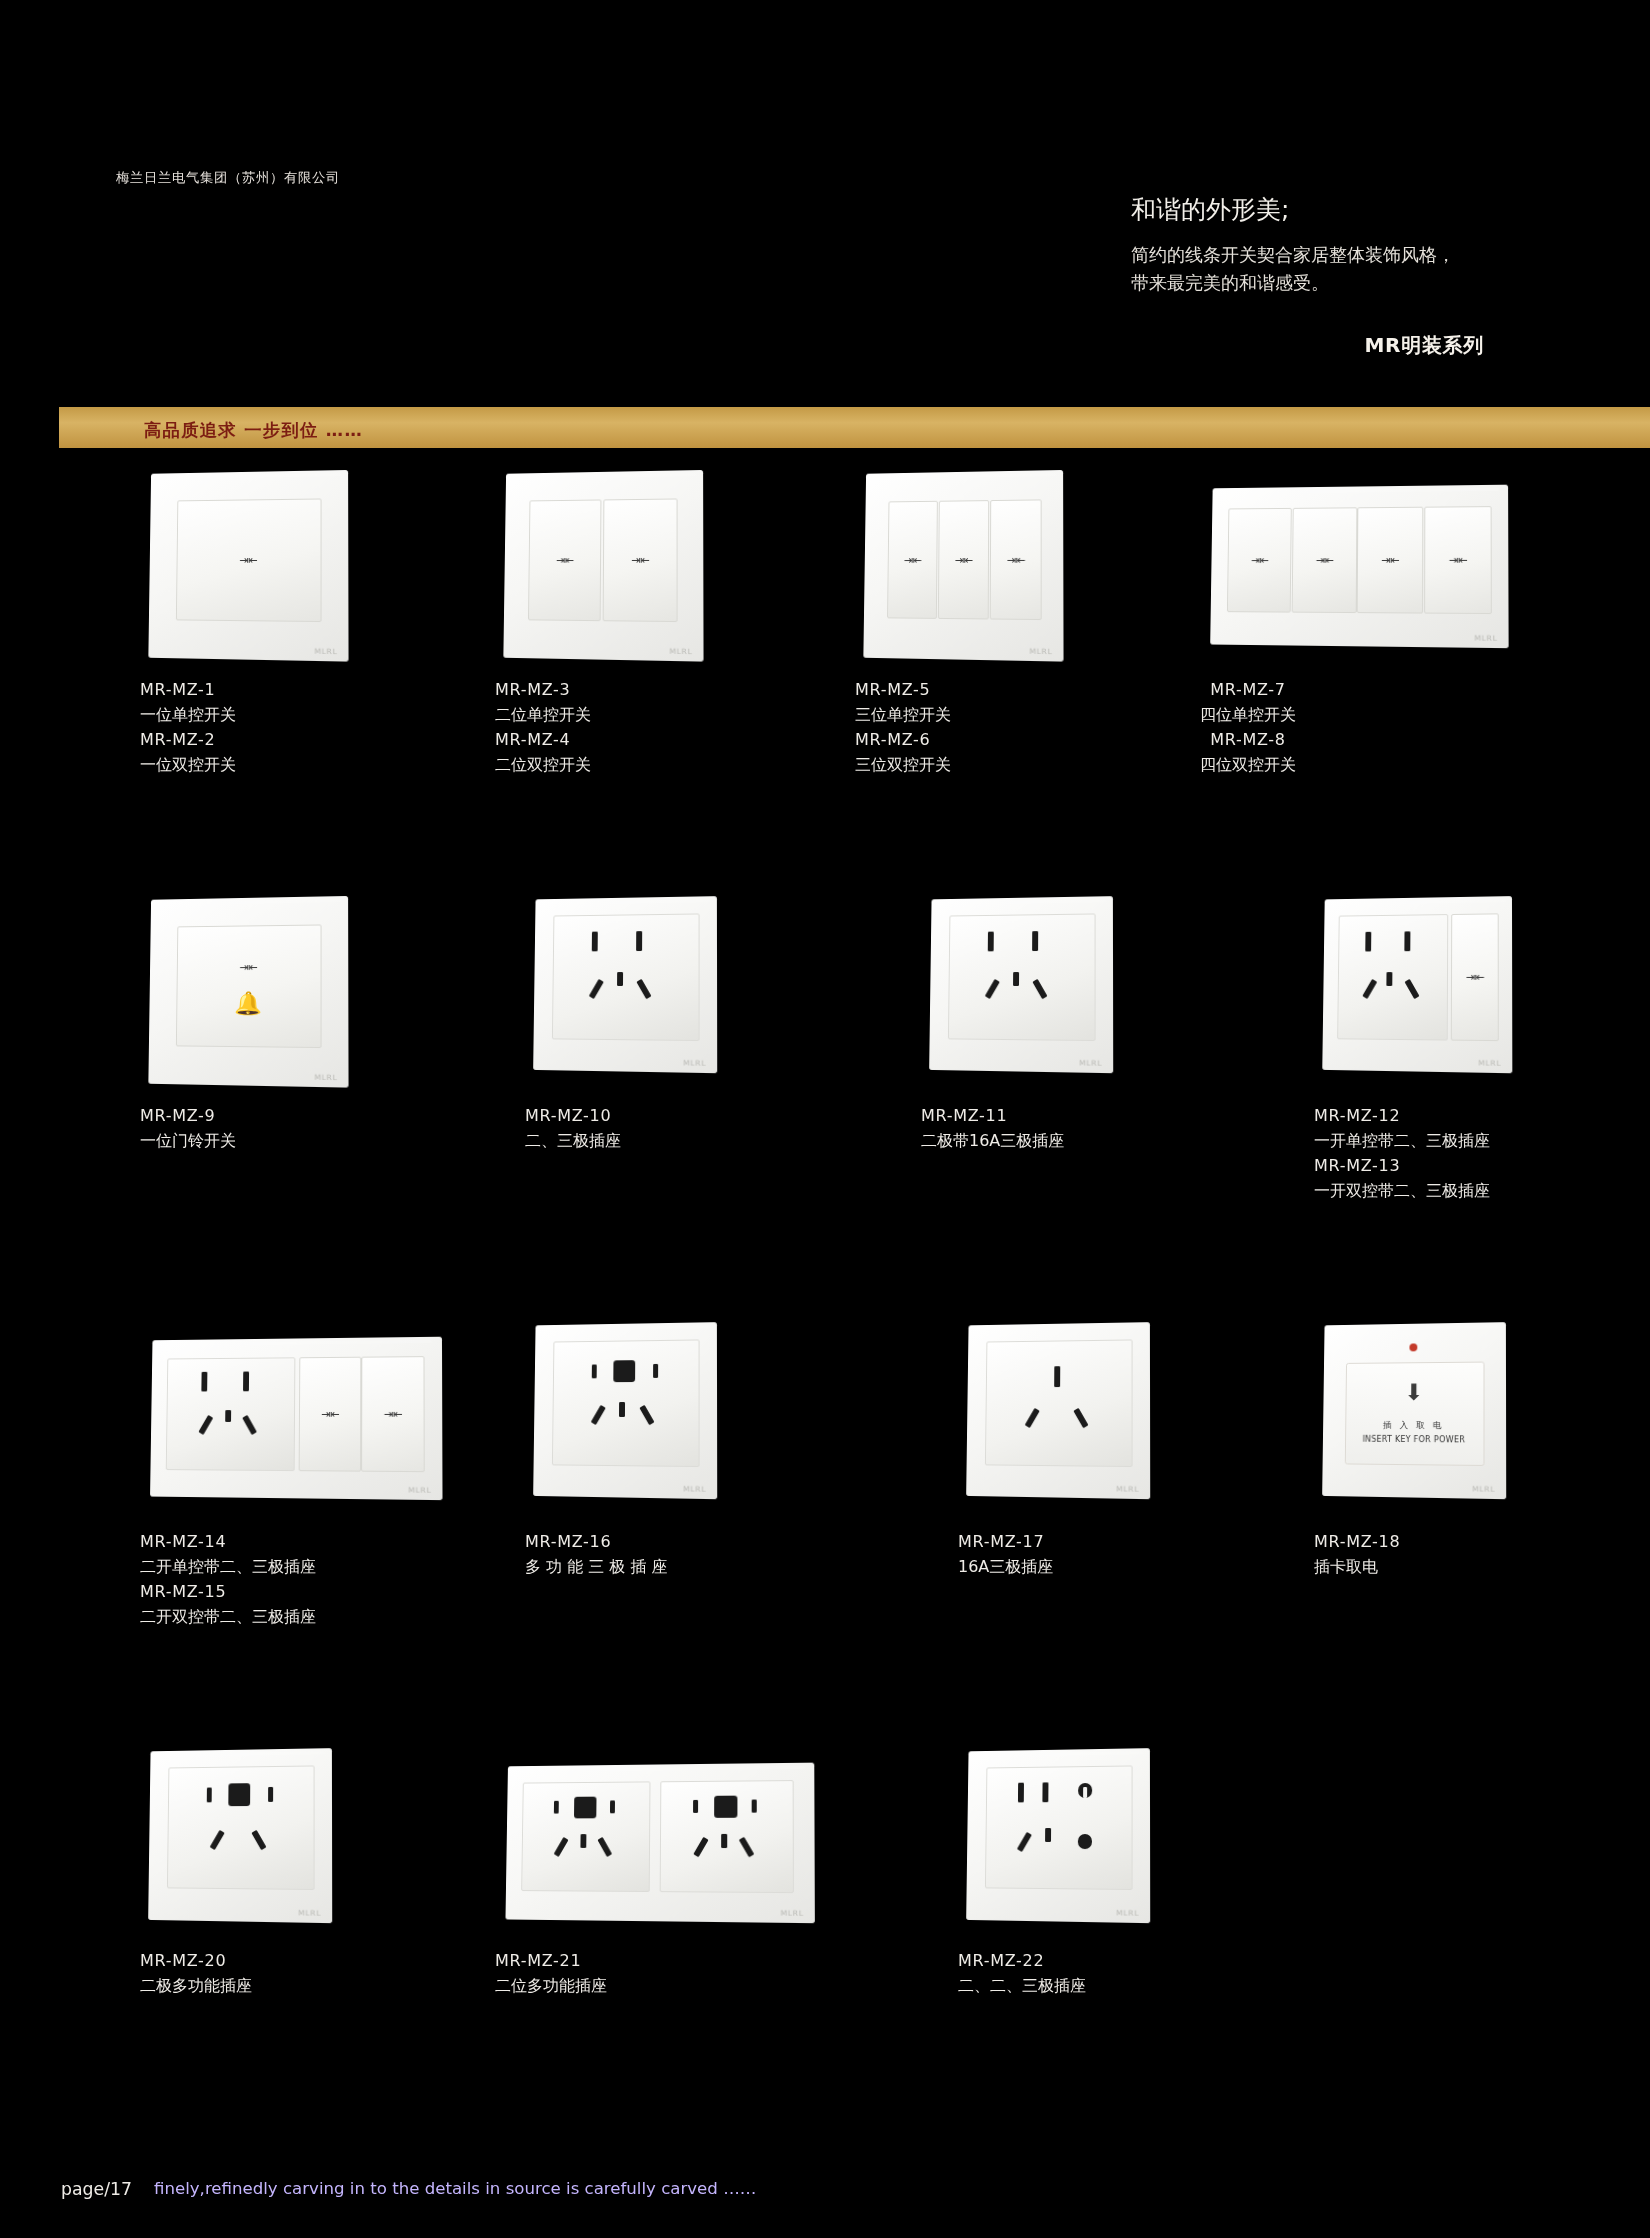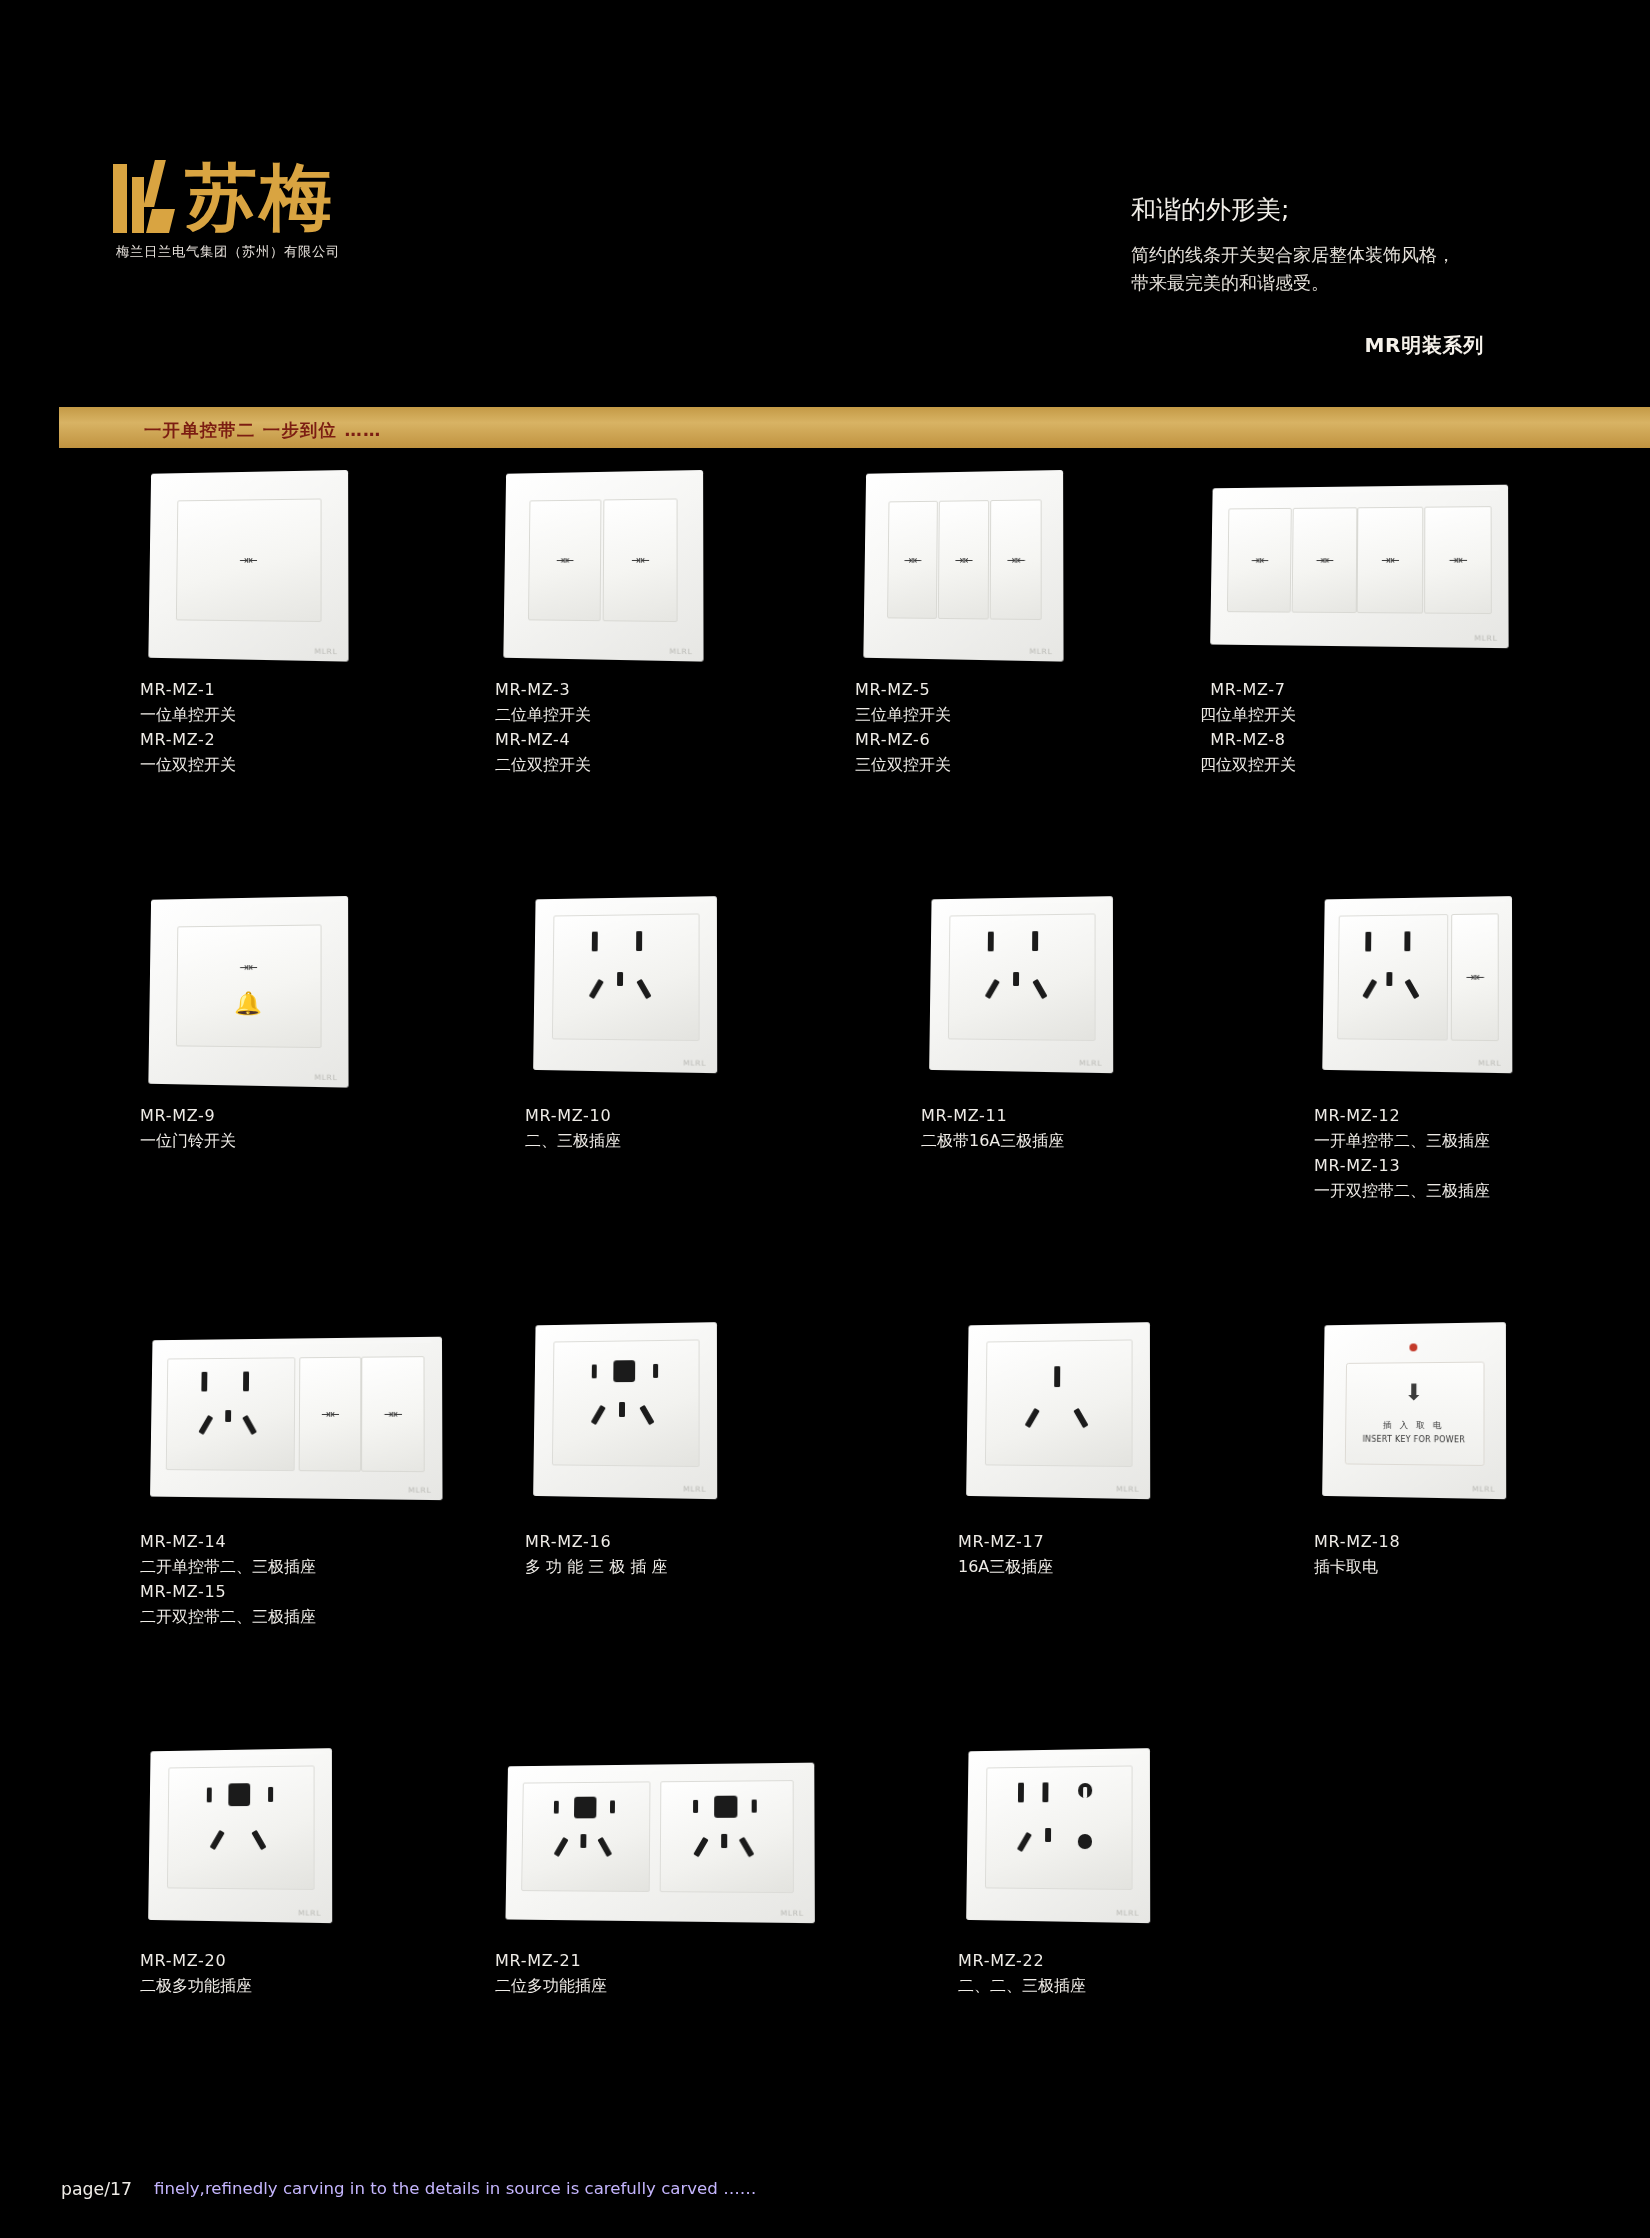--- a/index.html
+++ b/index.html
@@ -252,15 +252,6 @@
 <div id="header">
 
   <div id="logo-block">
-    <div id="logo-row">
-      <div class="logo-mark">
-        <span class="lm1"></span>
-          <span class="lm2"></span>
-          <span class="lm3"></span>
-          <span class="lm4"></span>
-      </div>
-      <div id="logo-cn">苏梅</div>
-    </div>
     <div id="logo-sub">梅兰日兰电气集团（苏州）有限公司</div>
   </div>
 

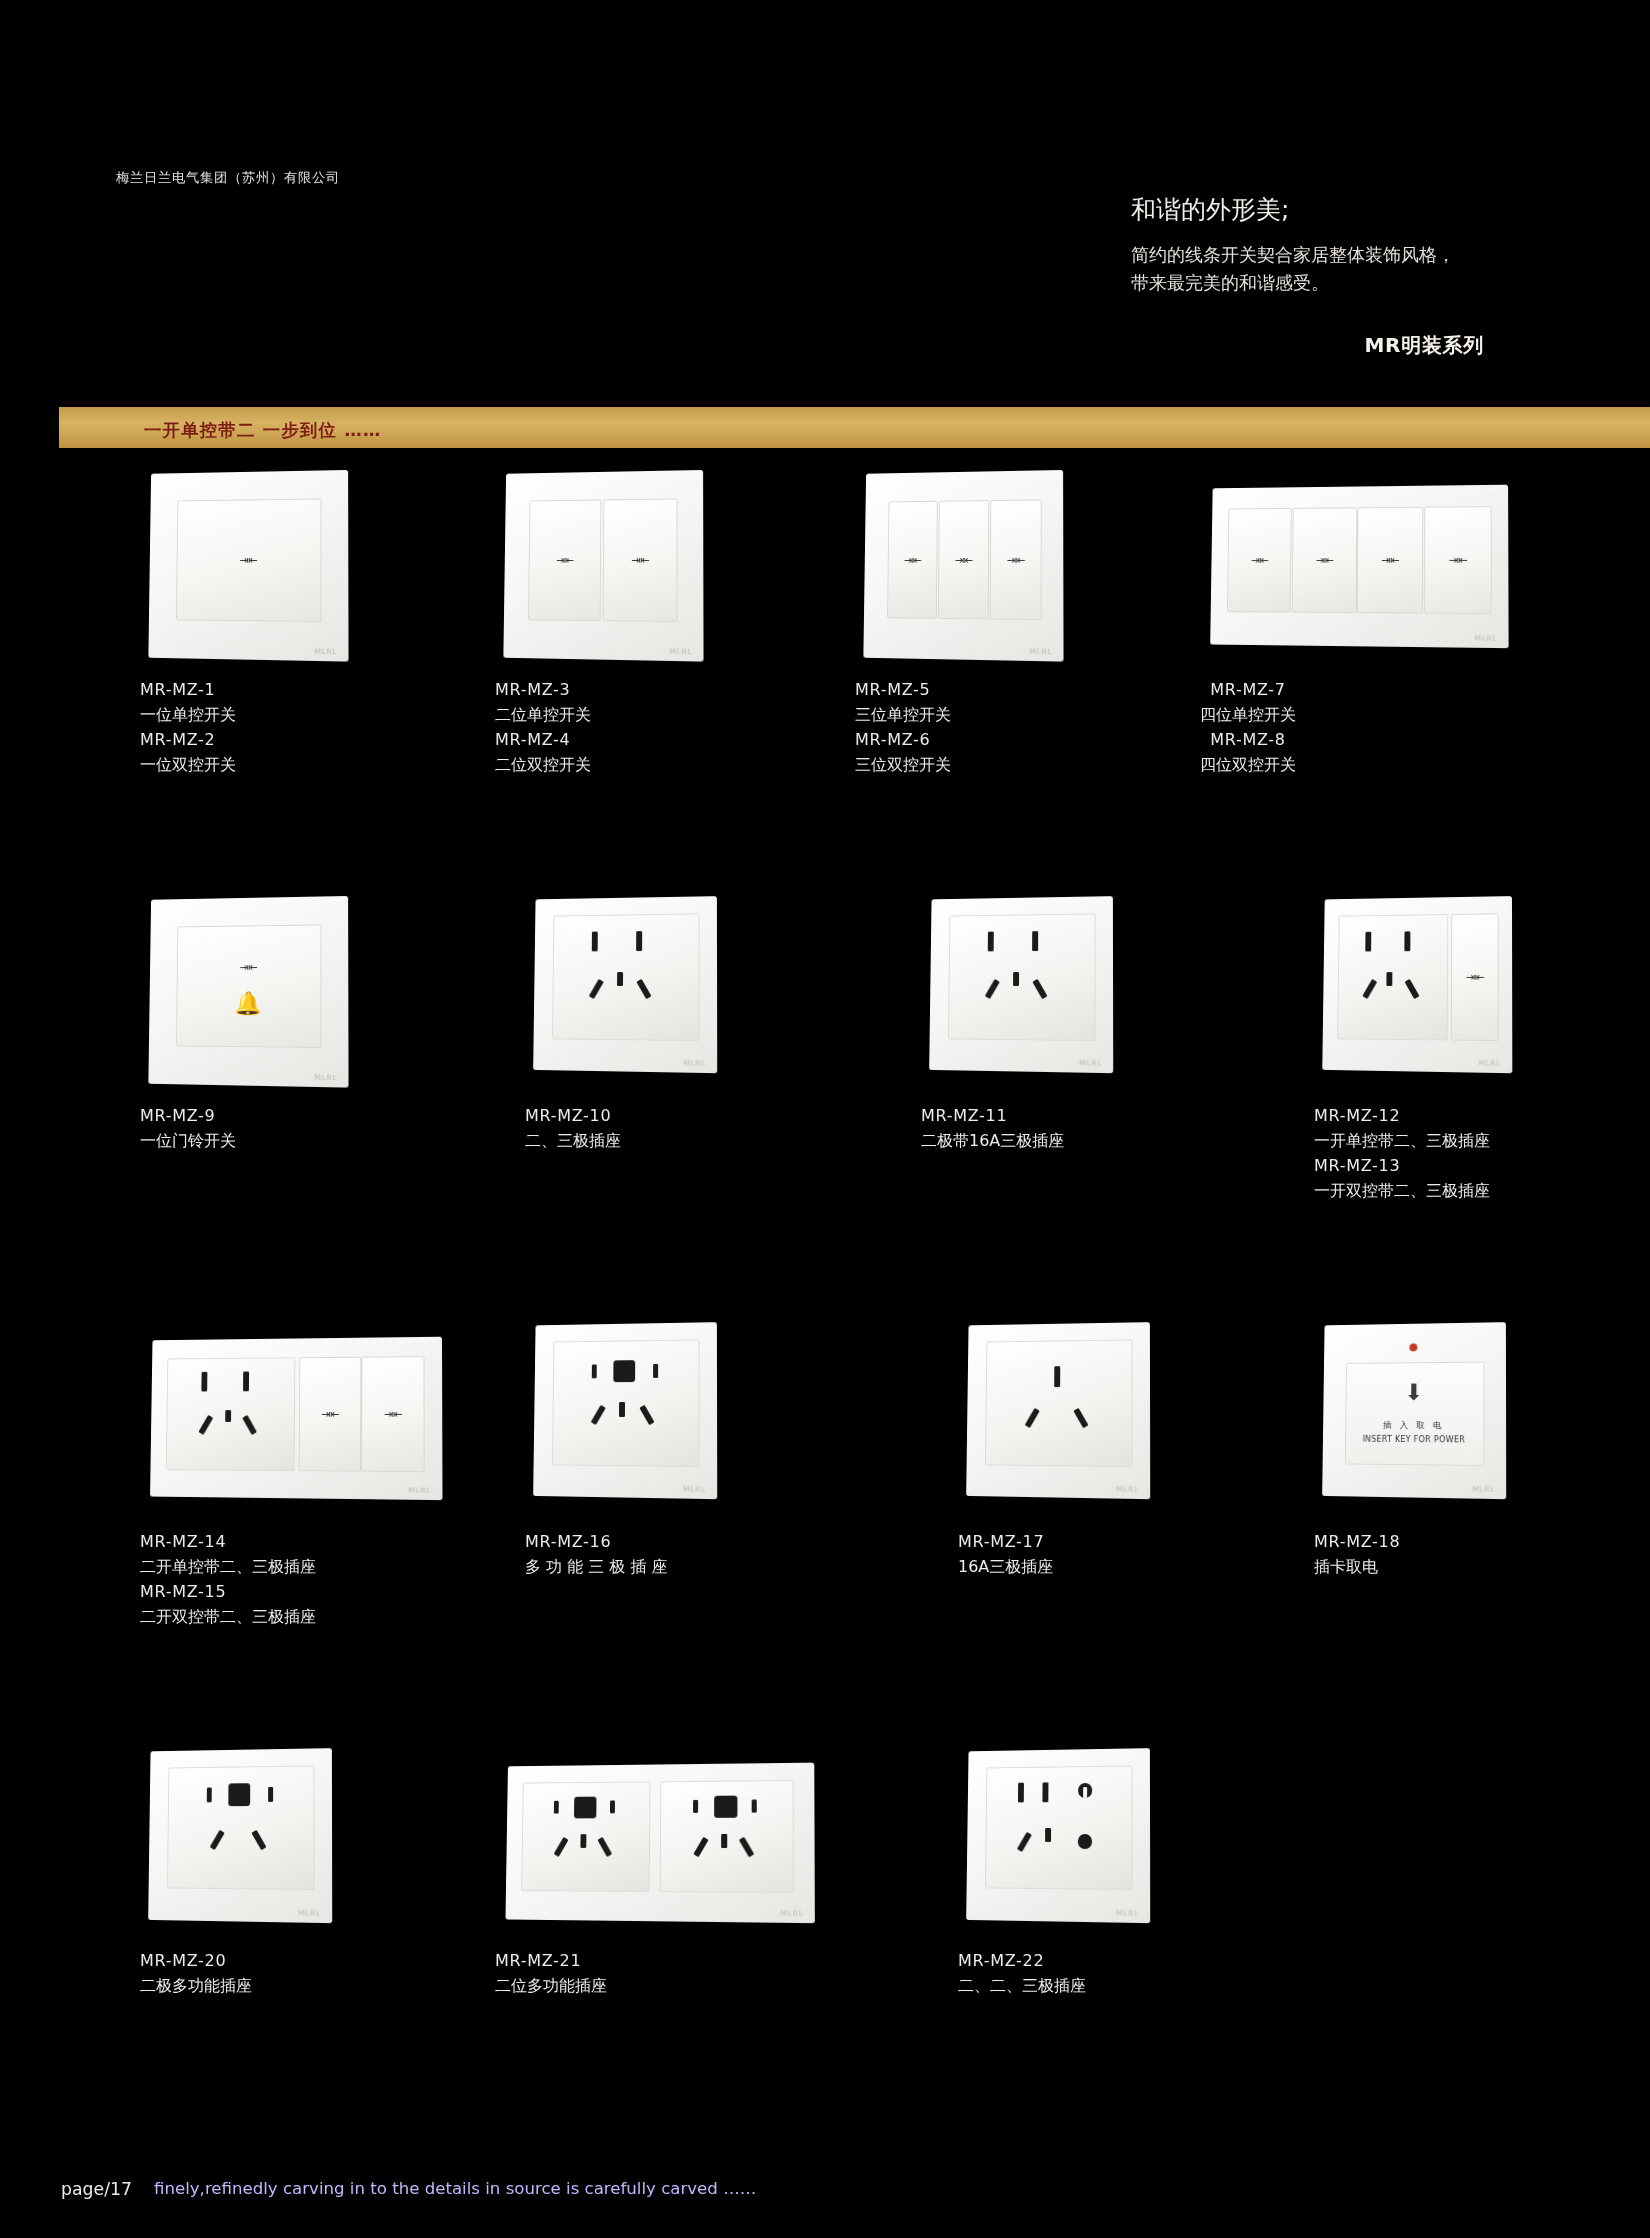--- a/index.html
+++ b/index.html
@@ -263,7 +263,7 @@
   </div>
 
   <div id="gold-bar">
-    <div id="gold-bar-text">一开单控带二  一步到位 ……</div>
+    <div id="gold-bar-text">高品质追求  一步到位 ……</div>
   </div>
 </div>
 

